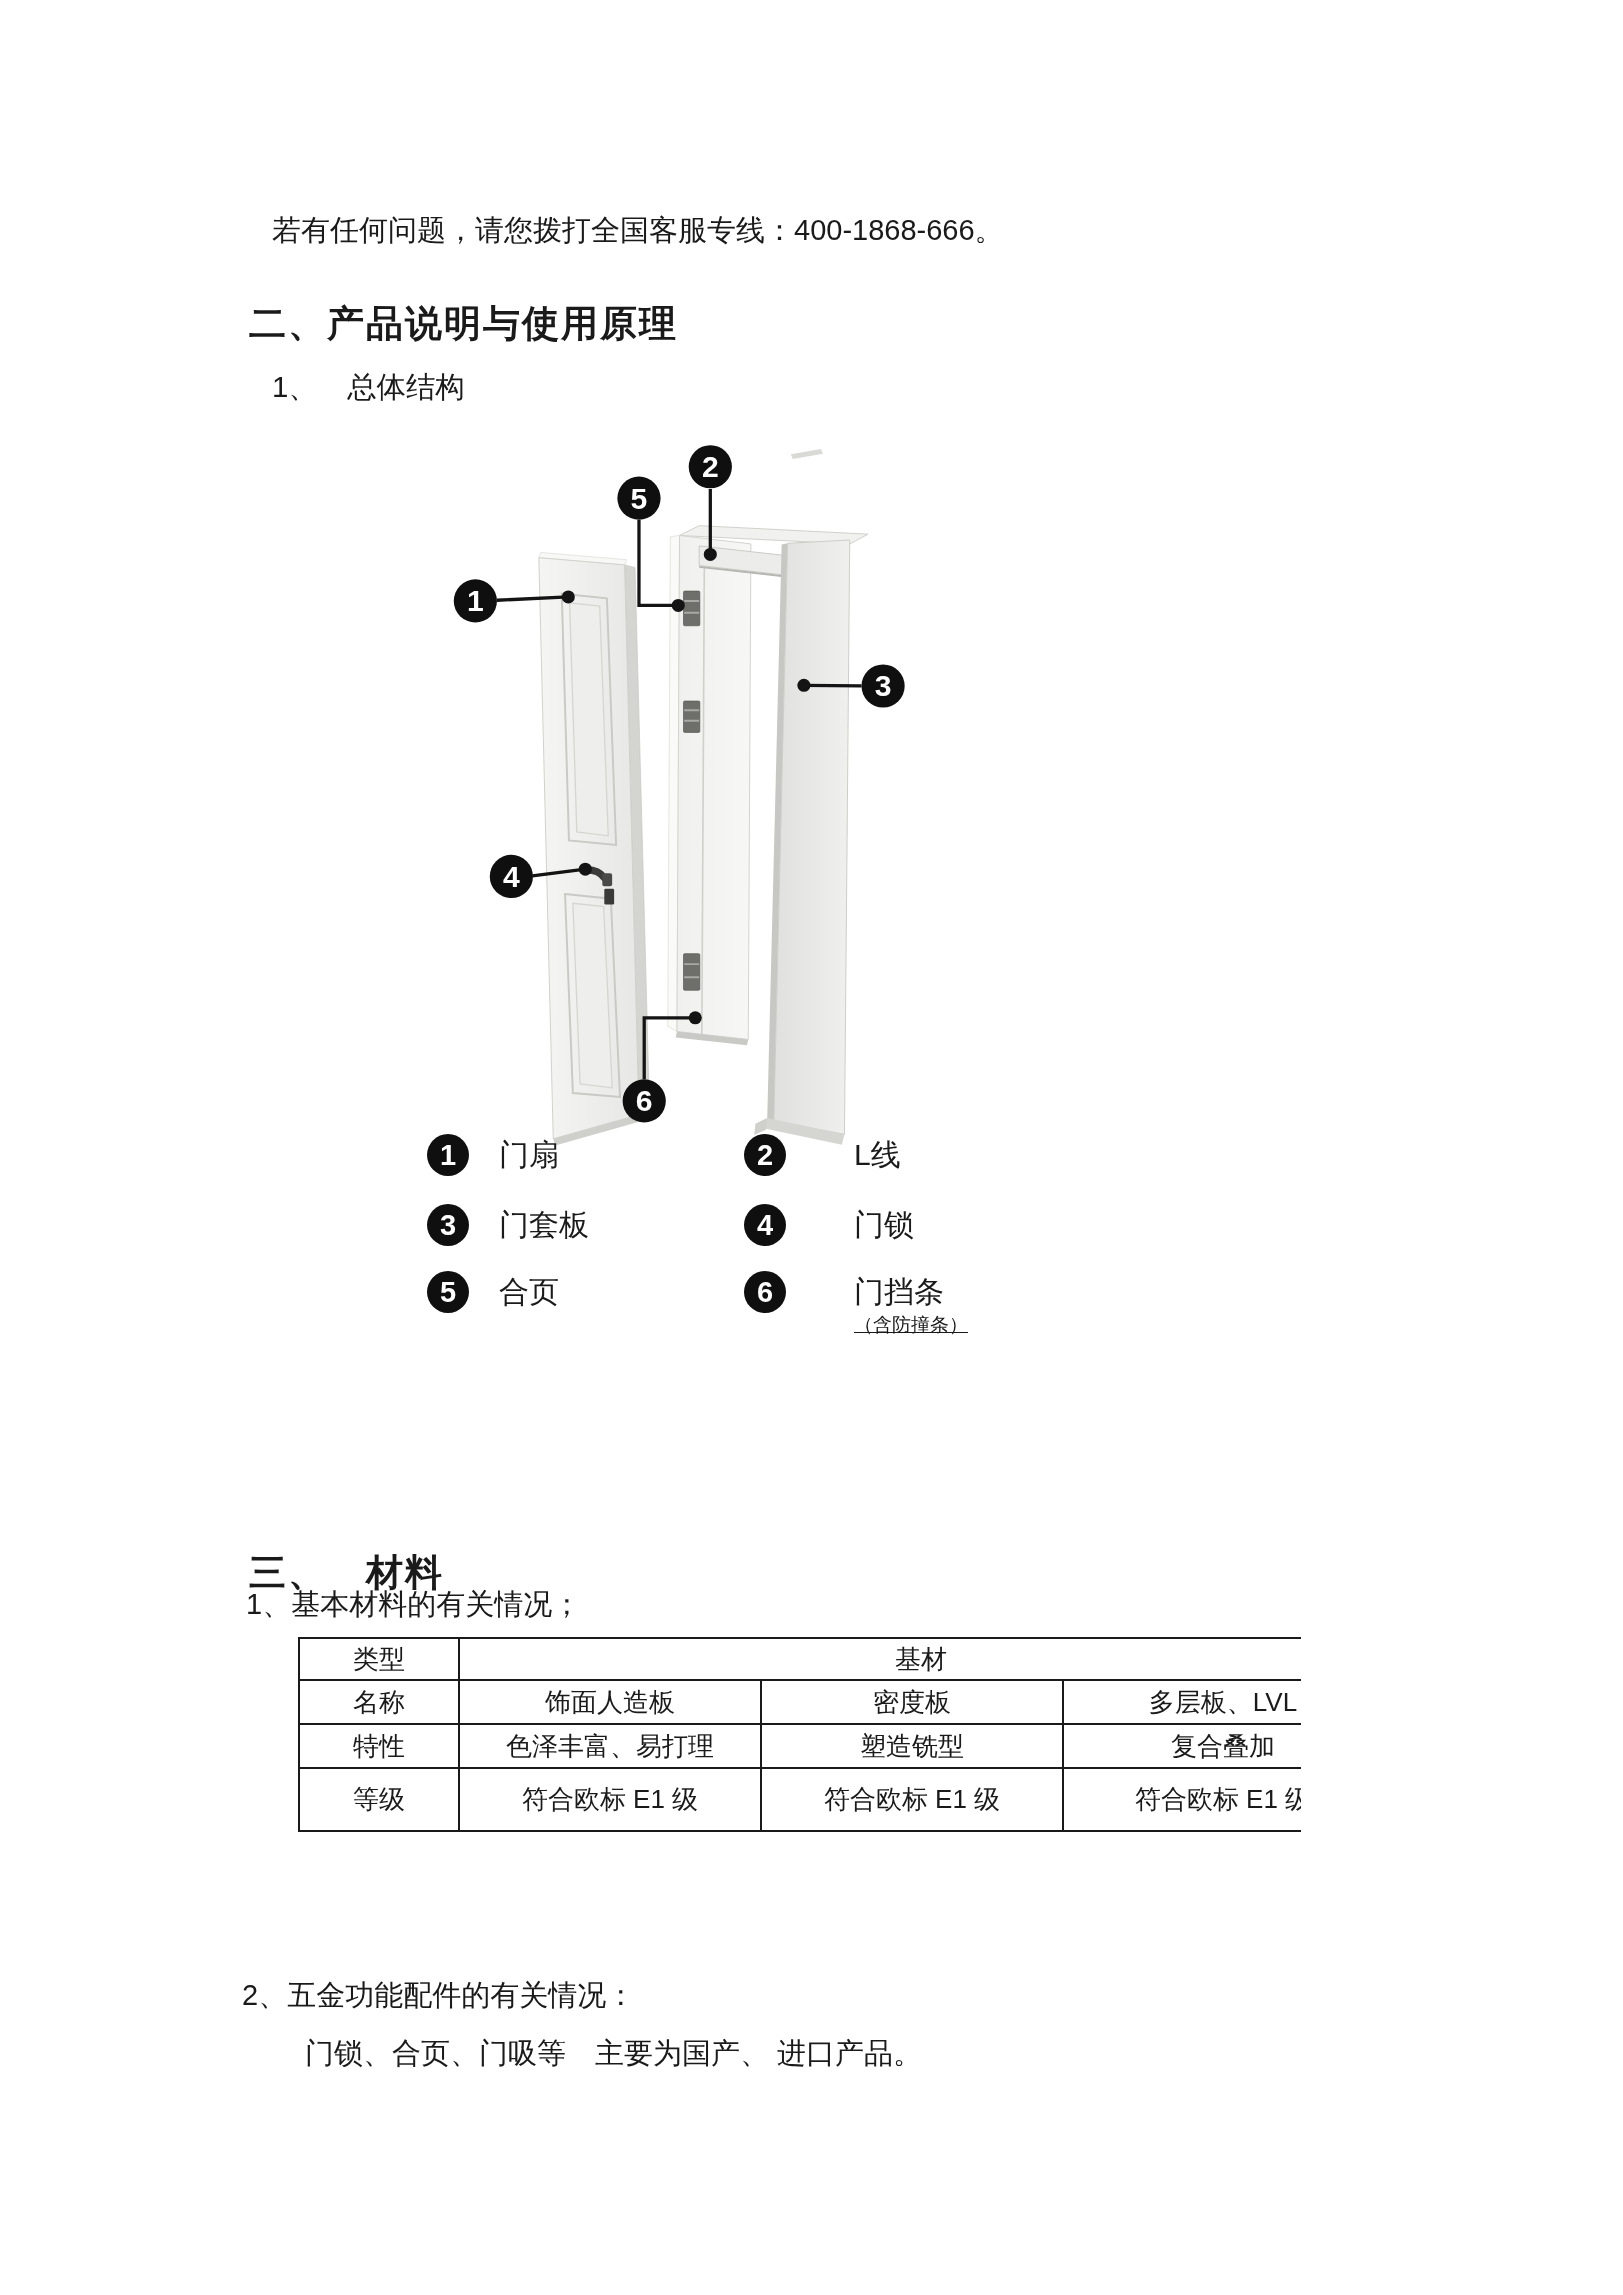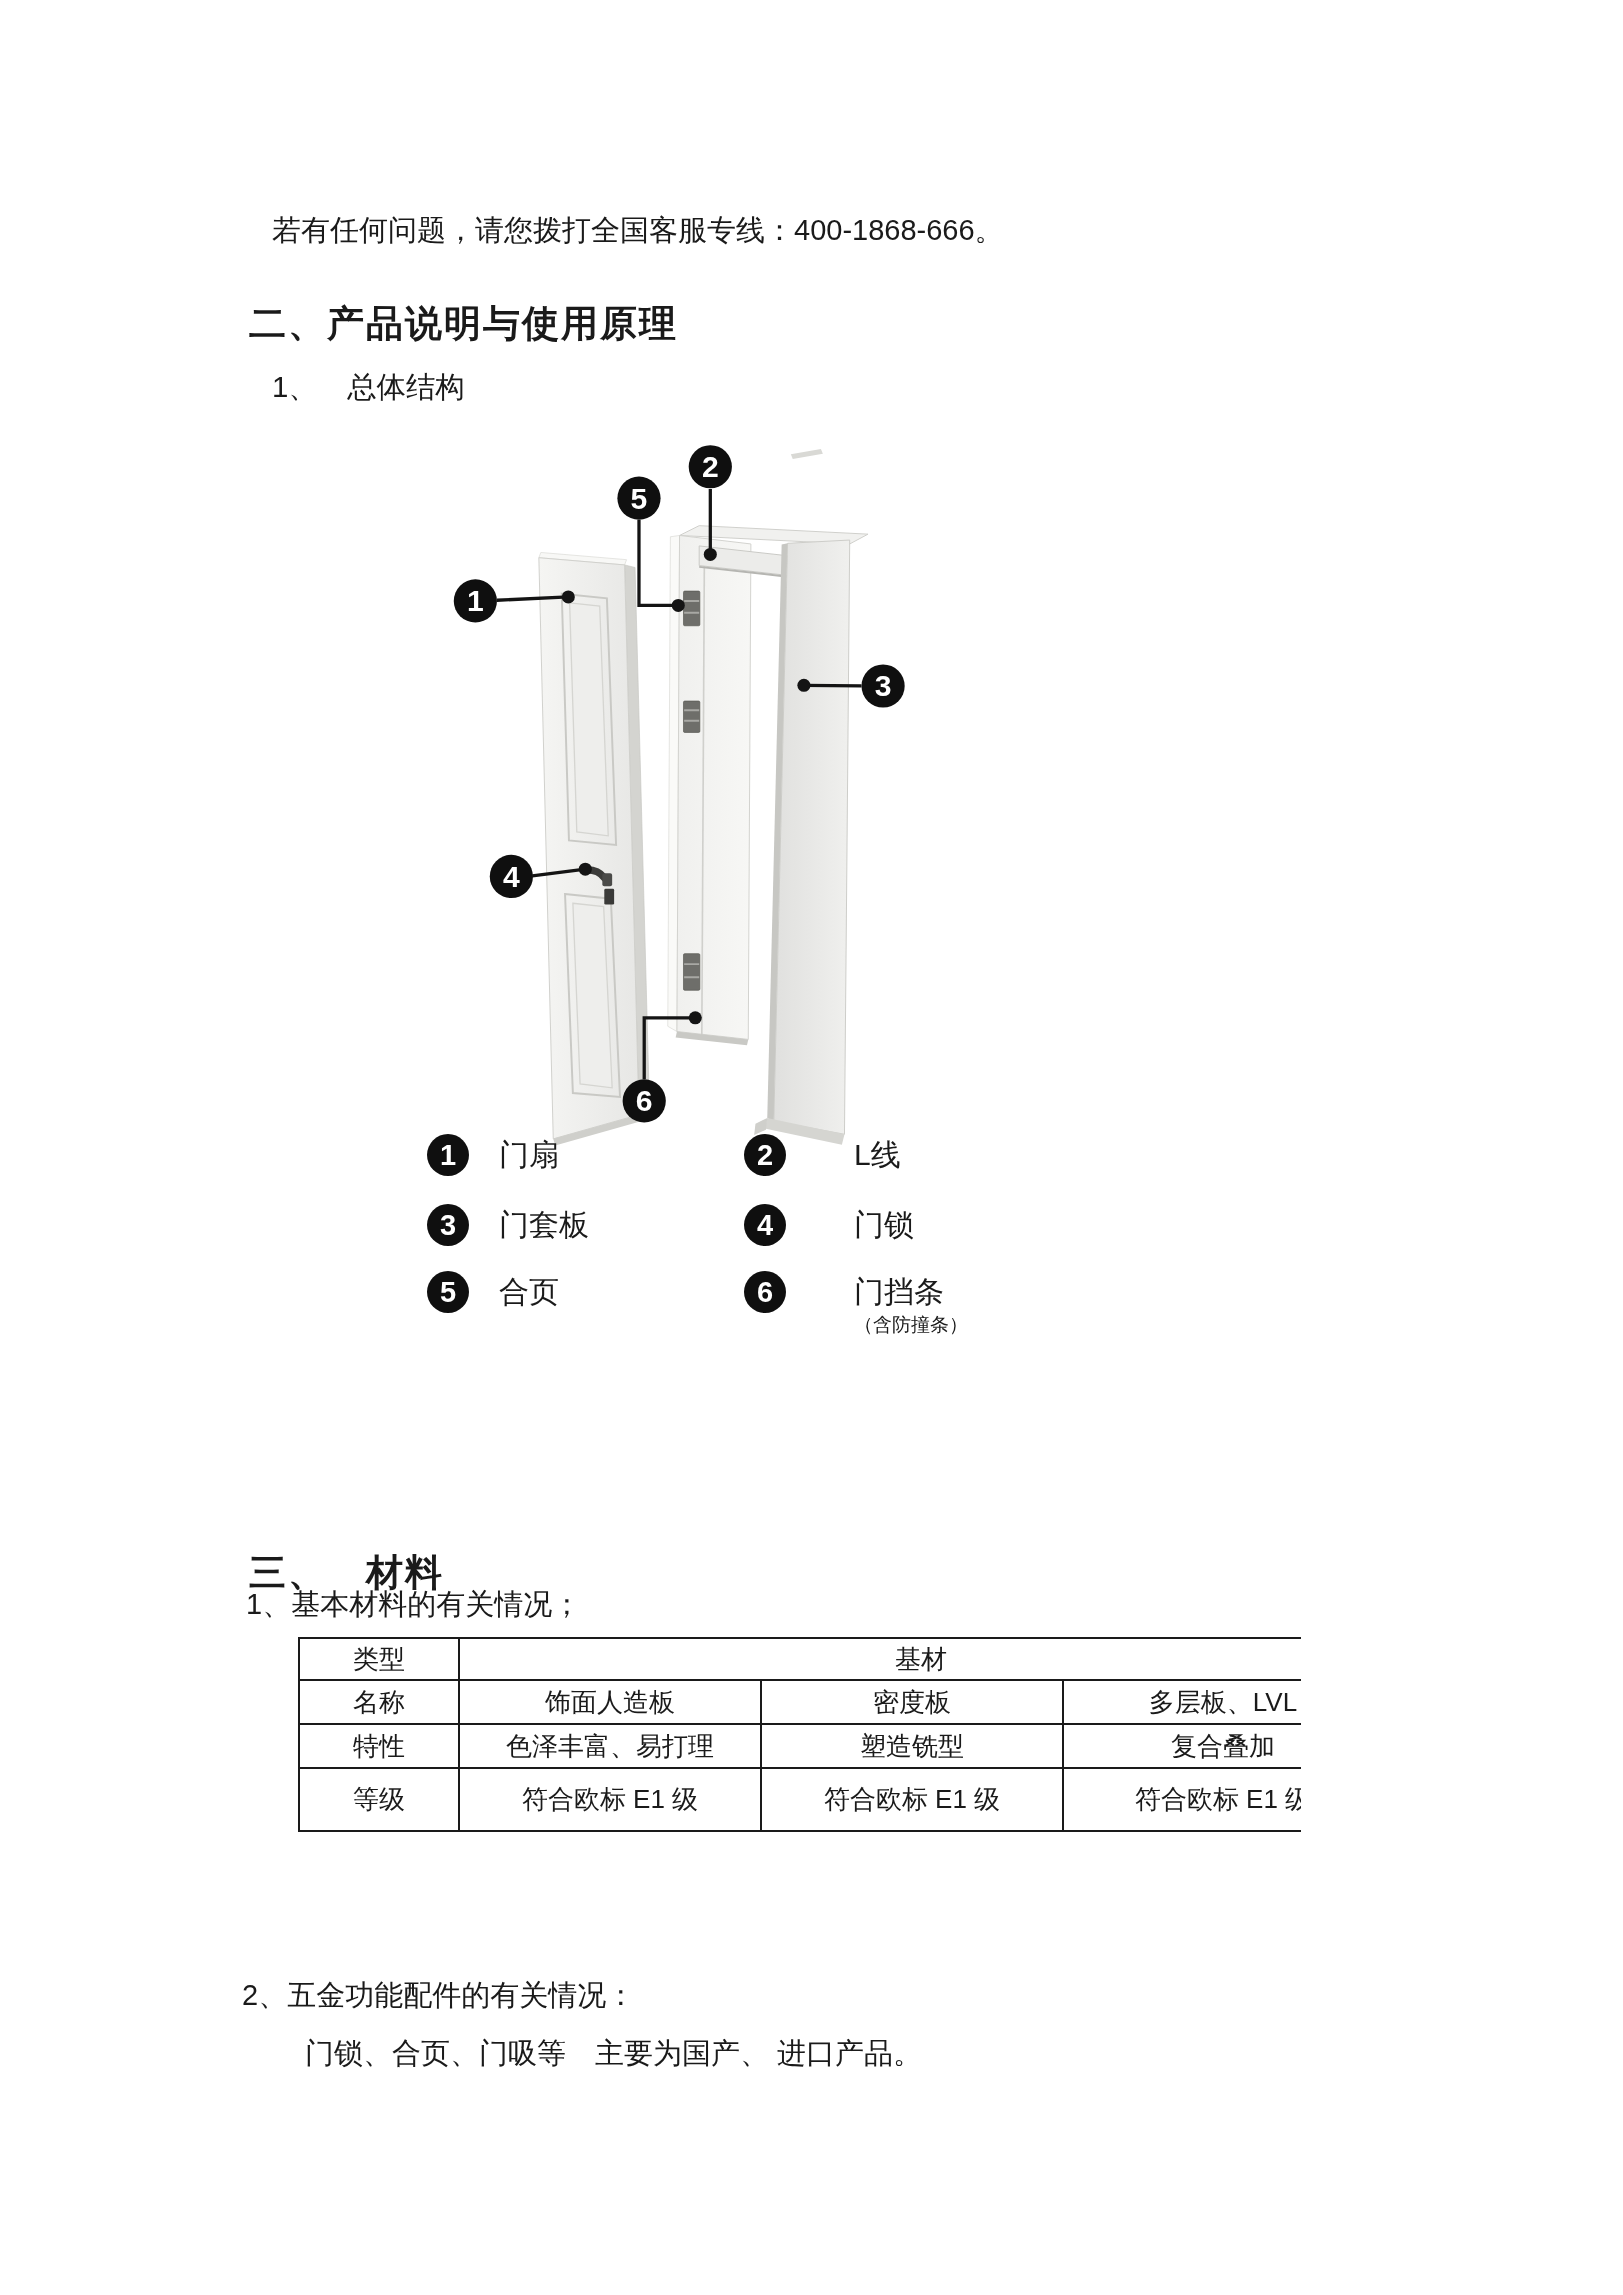--- a/index.html
+++ b/index.html
@@ -35,7 +35,7 @@
   }
   .lg-text{display:flex;flex-direction:column;}
   .lg-label{font-size:30px;line-height:42px;white-space:pre;}
-  .lg-sub{font-size:19px;line-height:22px;margin-top:1.3px;white-space:pre;}
+  .lg-sub{font-size:19px;line-height:22px;margin-top:1.3px;white-space:pre;text-decoration:underline;}
   .gap1 .lg-text{margin-left:30px;}
   .gap2 .lg-text{margin-left:68px;}
   

